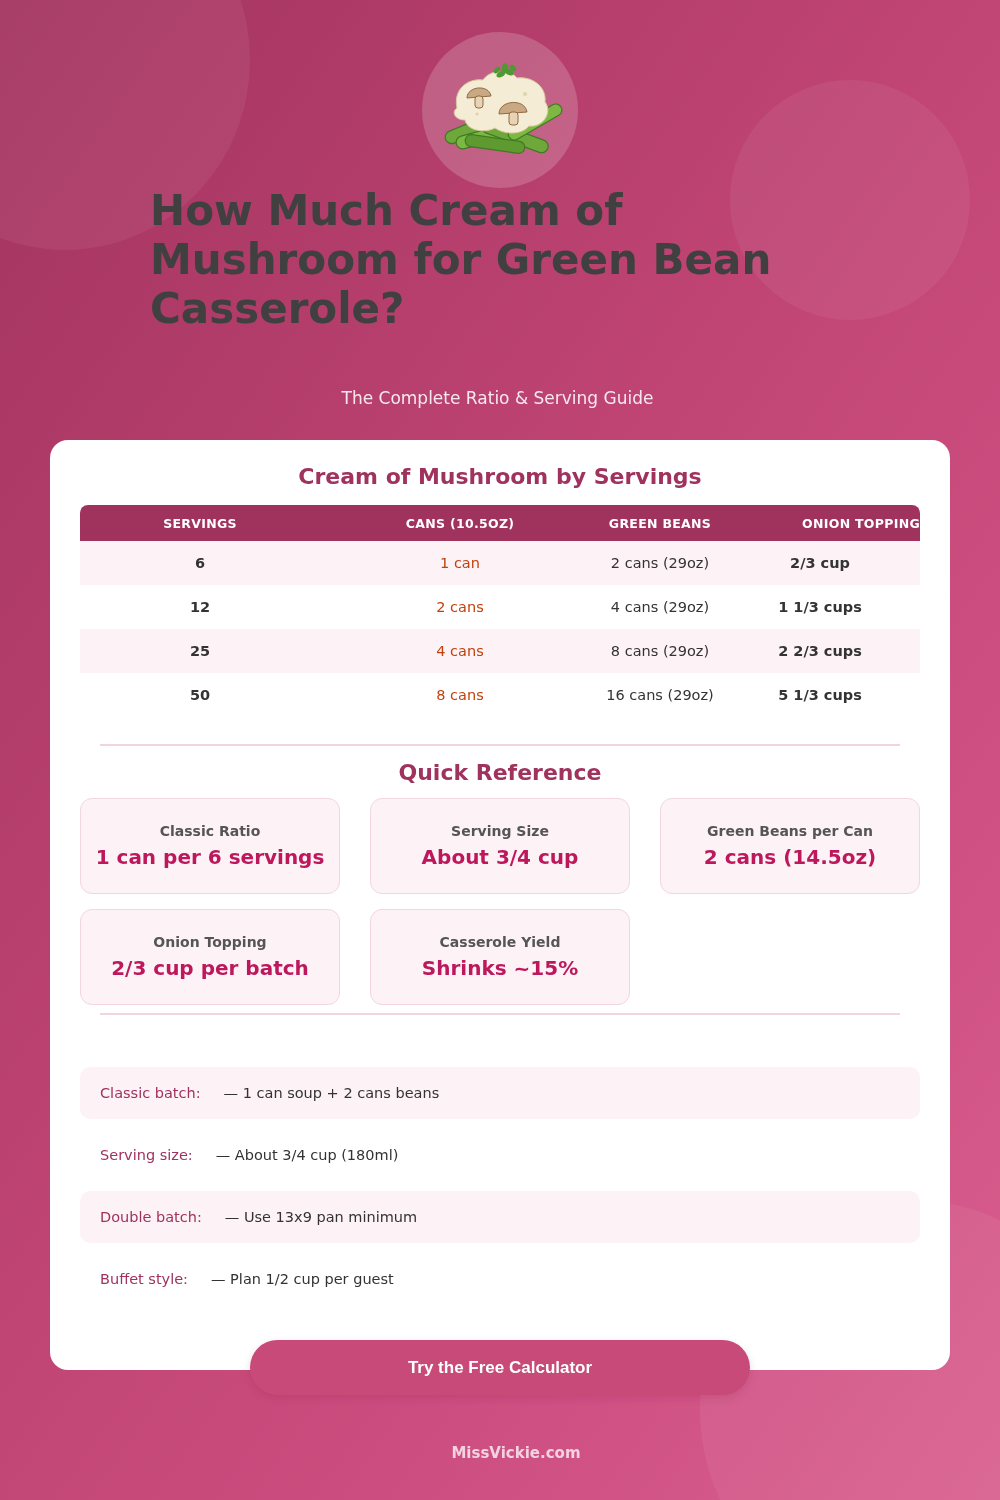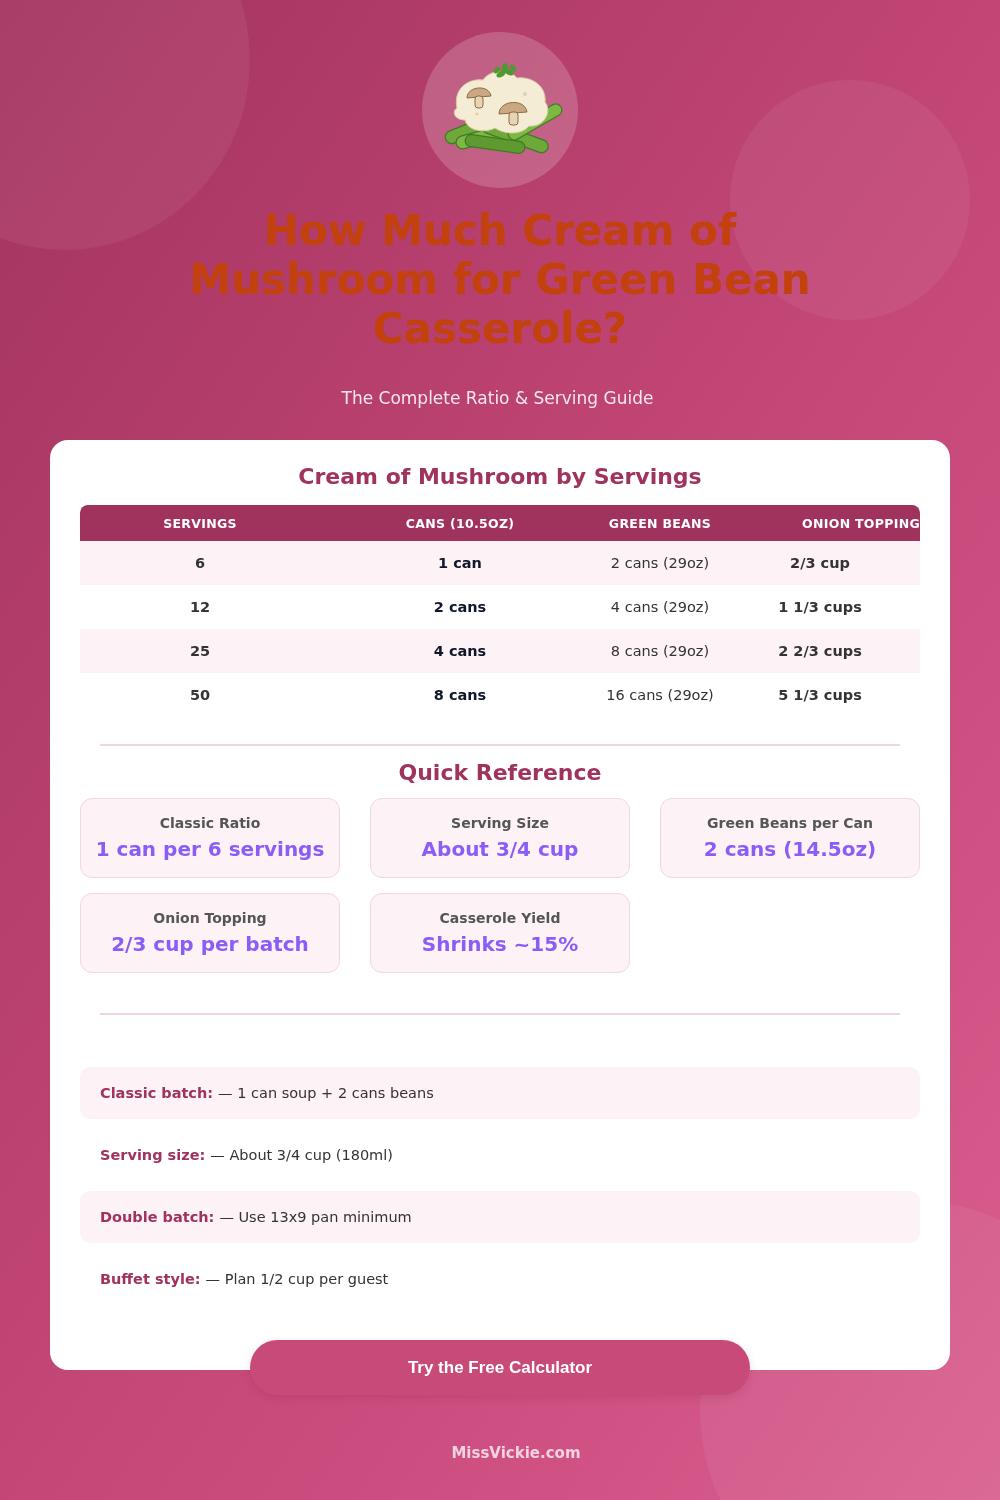--- a/index.html
+++ b/index.html
@@ -22,8 +22,8 @@
     }
     .hero-title {
       position: absolute; left: 150px; top: 186px; width: 700px;
-      text-align: center; color: #c2410c; font-weight: bold;
-      font-size: 42px; line-height: 49px; margin-top: 20px;
+      text-align: left; color: #404040; font-weight: bold;
+      font-size: 42px; line-height: 49px;
     }
     .hero-subtitle {
       position: absolute; left: 0; top: 388px; width: 995px;

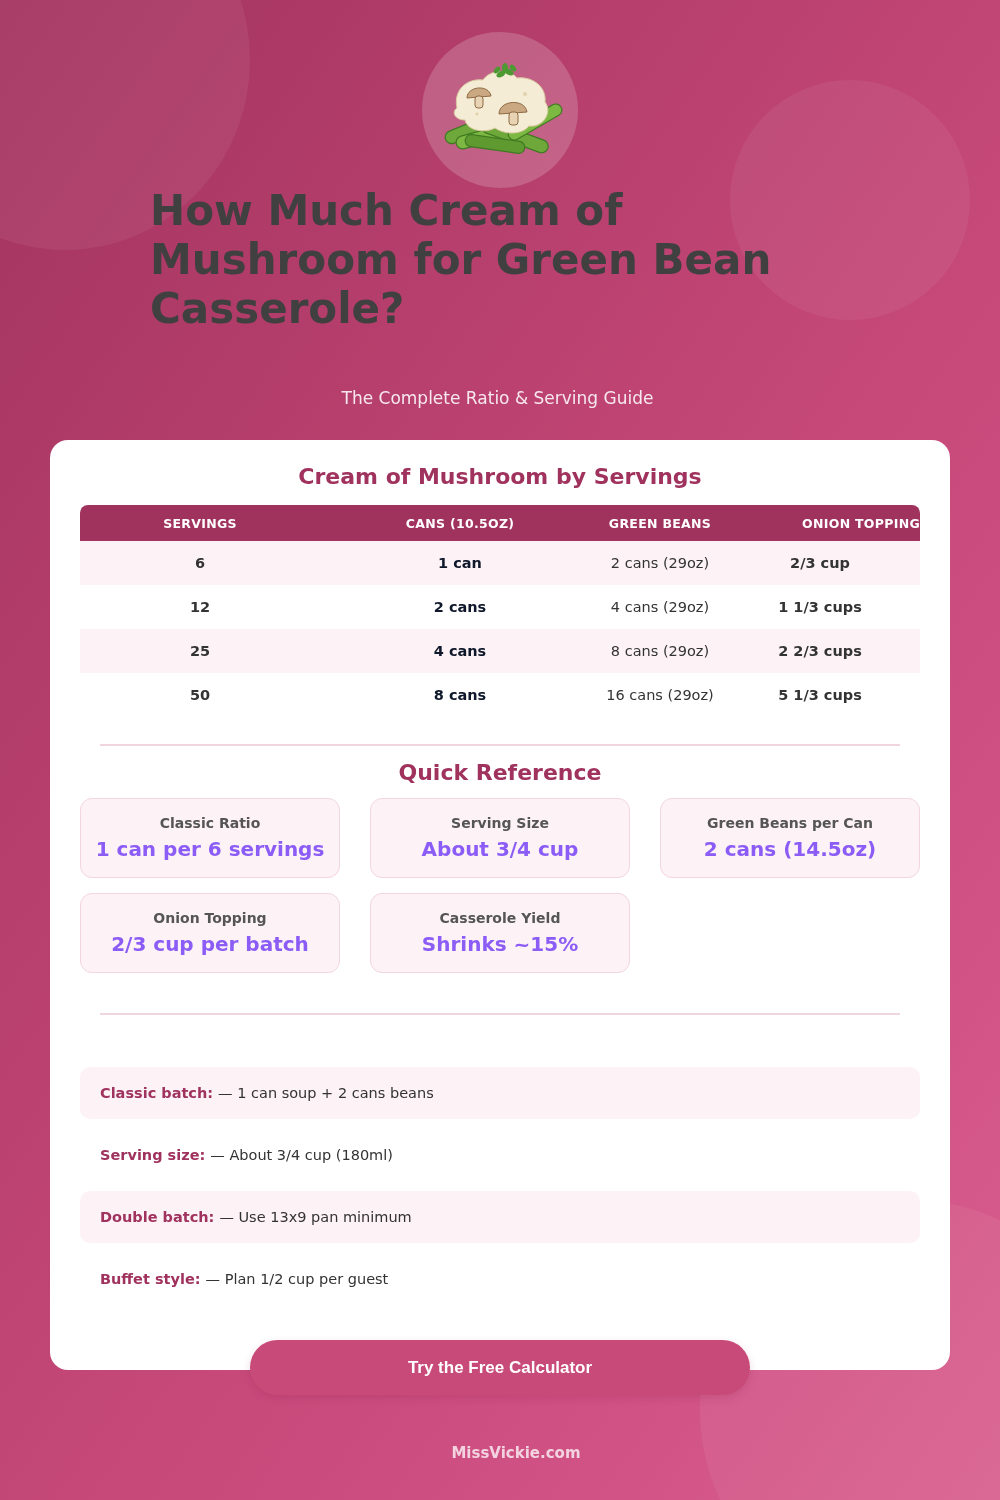--- a/index.html
+++ b/index.html
@@ -54,7 +54,7 @@
     .c4 { width: 200px; text-align: center; }
     .thead .c4 { text-align: right; padding-right: 0; white-space: nowrap; }
     .trow .c1 { font-weight: bold; color: #333; }
-    .trow .c2 { font-weight: bold; color: #0f172a; }
+    .trow .c2 { font-weight: normal; color: #c2410c; }
     .trow .c3 { color: #333; white-space: nowrap; }
     .trow .c4 { color: #333; font-weight: bold; }
 

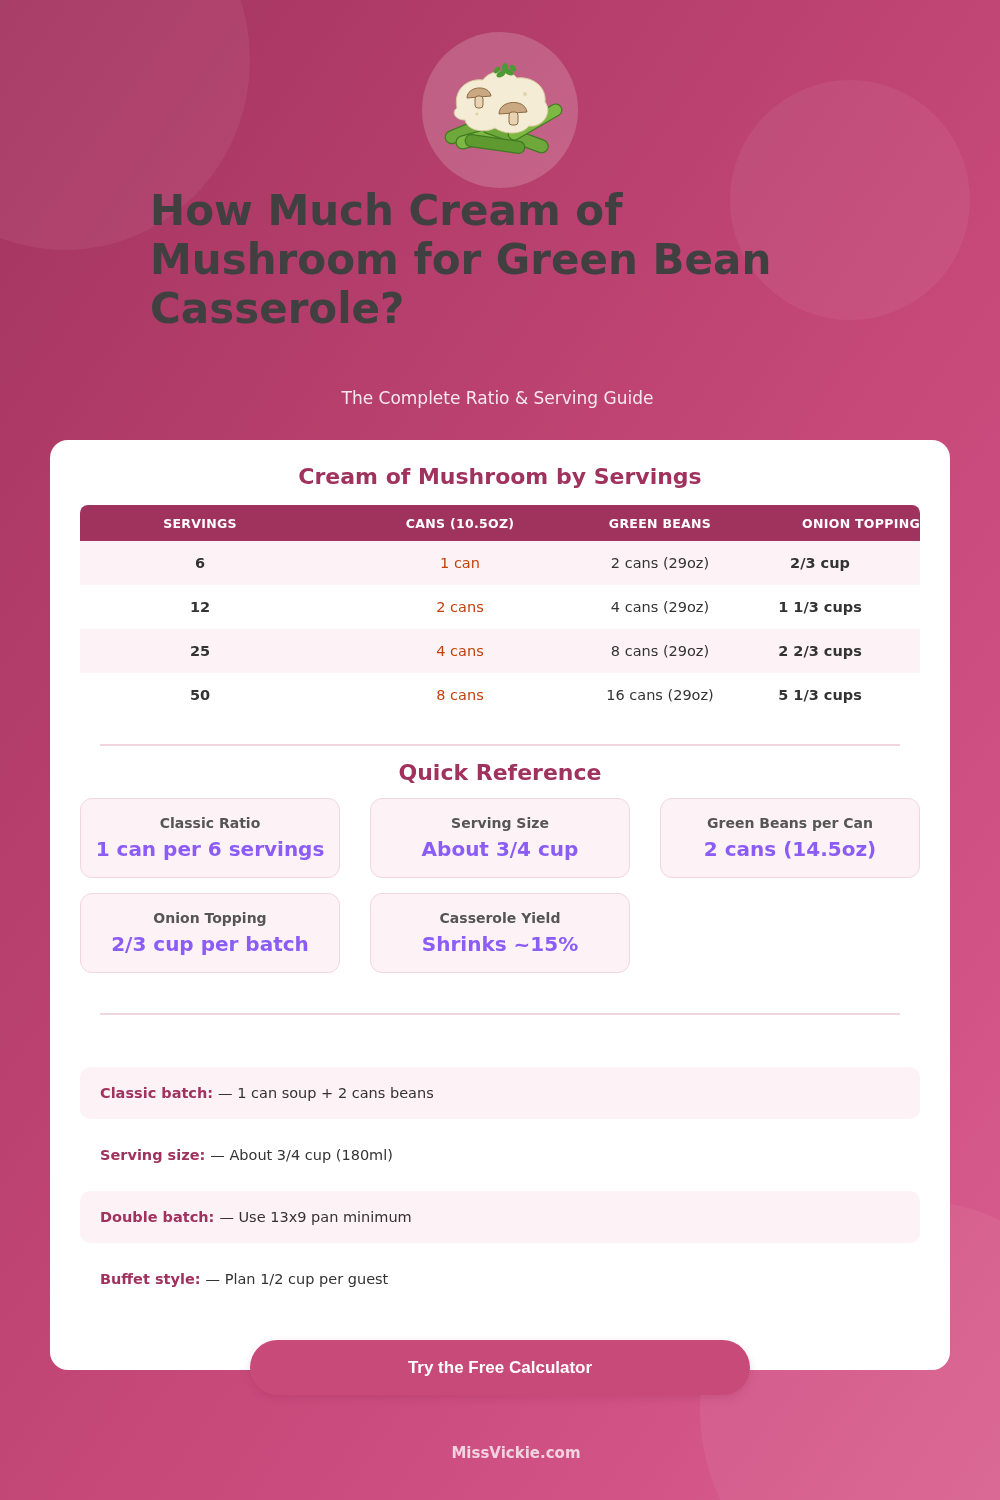--- a/index.html
+++ b/index.html
@@ -63,7 +63,7 @@
       display: grid; grid-template-columns: 260px 260px 260px; column-gap: 30px; row-gap: 15px;
     }
     .ref-box {
-      height: 80px; background: #fdf2f6; border: 1.5px solid #f3d6e1; border-radius: 12px;
+      height: 96px; background: #fdf2f6; border: 1.5px solid #f3d6e1; border-radius: 12px;
       display: flex; flex-direction: column; align-items: center; justify-content: center;
     }
     .ref-label { color: #555; font-weight: bold; font-size: 14px; margin-bottom: 6px; }

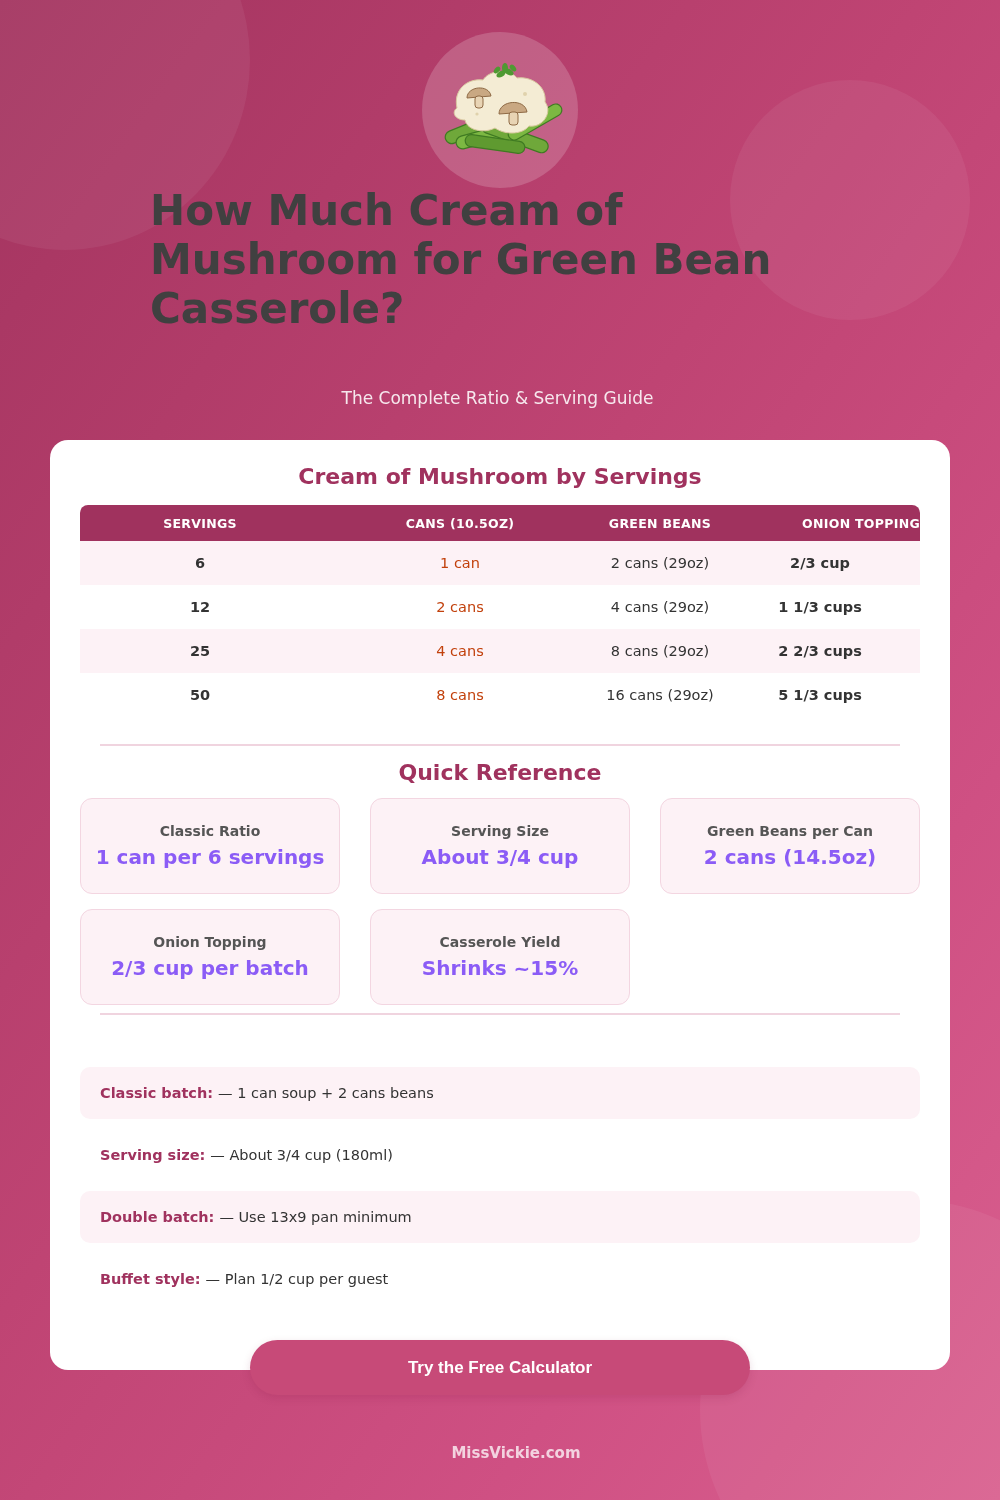--- a/index.html
+++ b/index.html
@@ -67,7 +67,7 @@
       display: flex; flex-direction: column; align-items: center; justify-content: center;
     }
     .ref-label { color: #555; font-weight: bold; font-size: 14px; margin-bottom: 6px; }
-    .ref-value { color: #8b5cf6; font-weight: bold; font-size: 20px; }
+    .ref-value { color: #be185d; font-weight: bold; font-size: 20px; }
 
     .tips { position: absolute; left: 30px; top: 627px; width: 840px; }
     .tip {

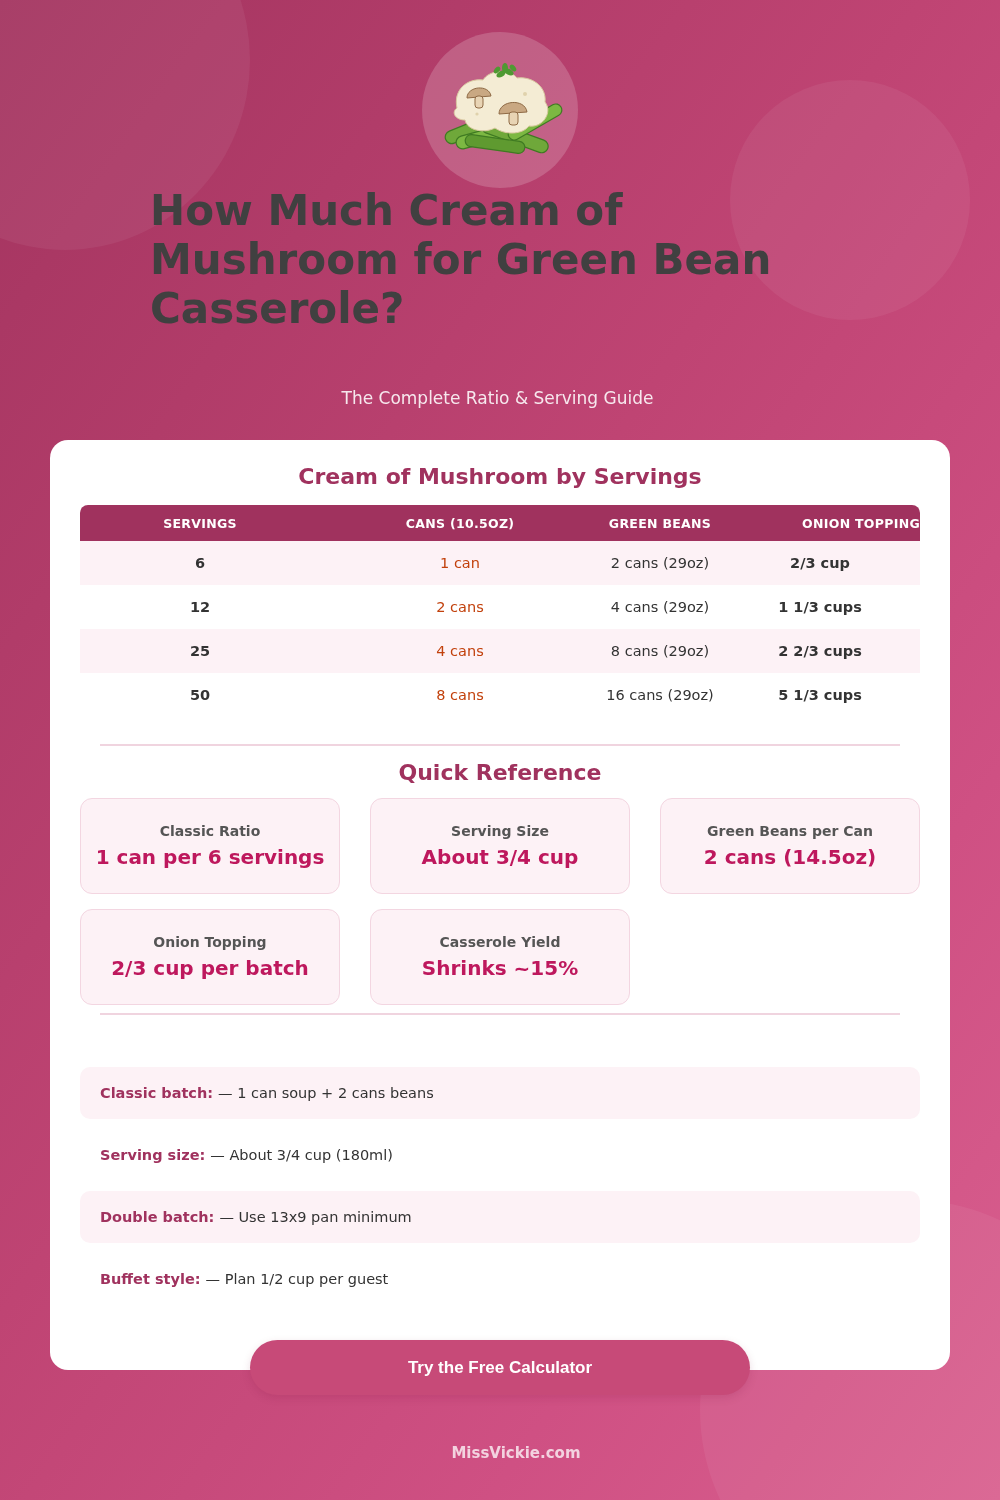--- a/index.html
+++ b/index.html
@@ -75,7 +75,7 @@
       padding-left: 20px; font-size: 14.5px; color: #333; margin-bottom: 10px;
     }
     .tip.alt { background: #fdf2f6; }
-    .tip-key { color: #a0325e; font-weight: bold; margin-right: 5px; }
+    .tip-key { color: #a0325e; font-weight: normal; margin-right: 23px; }
 
     .cta {
       position: absolute; left: 250px; top: 1340px; width: 500px; height: 55px;

